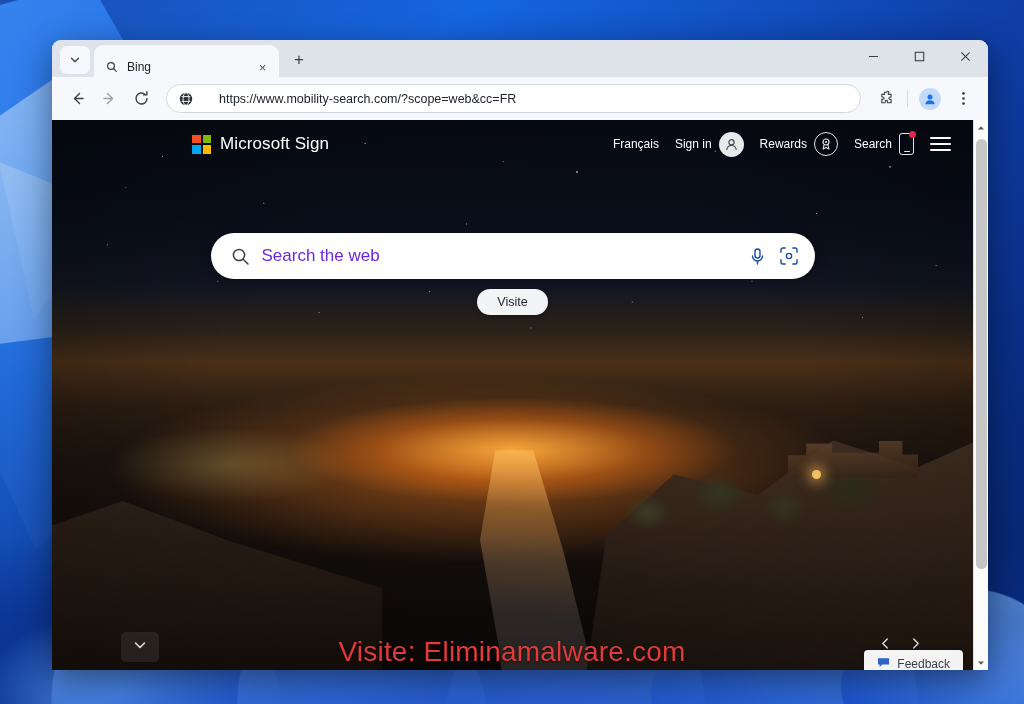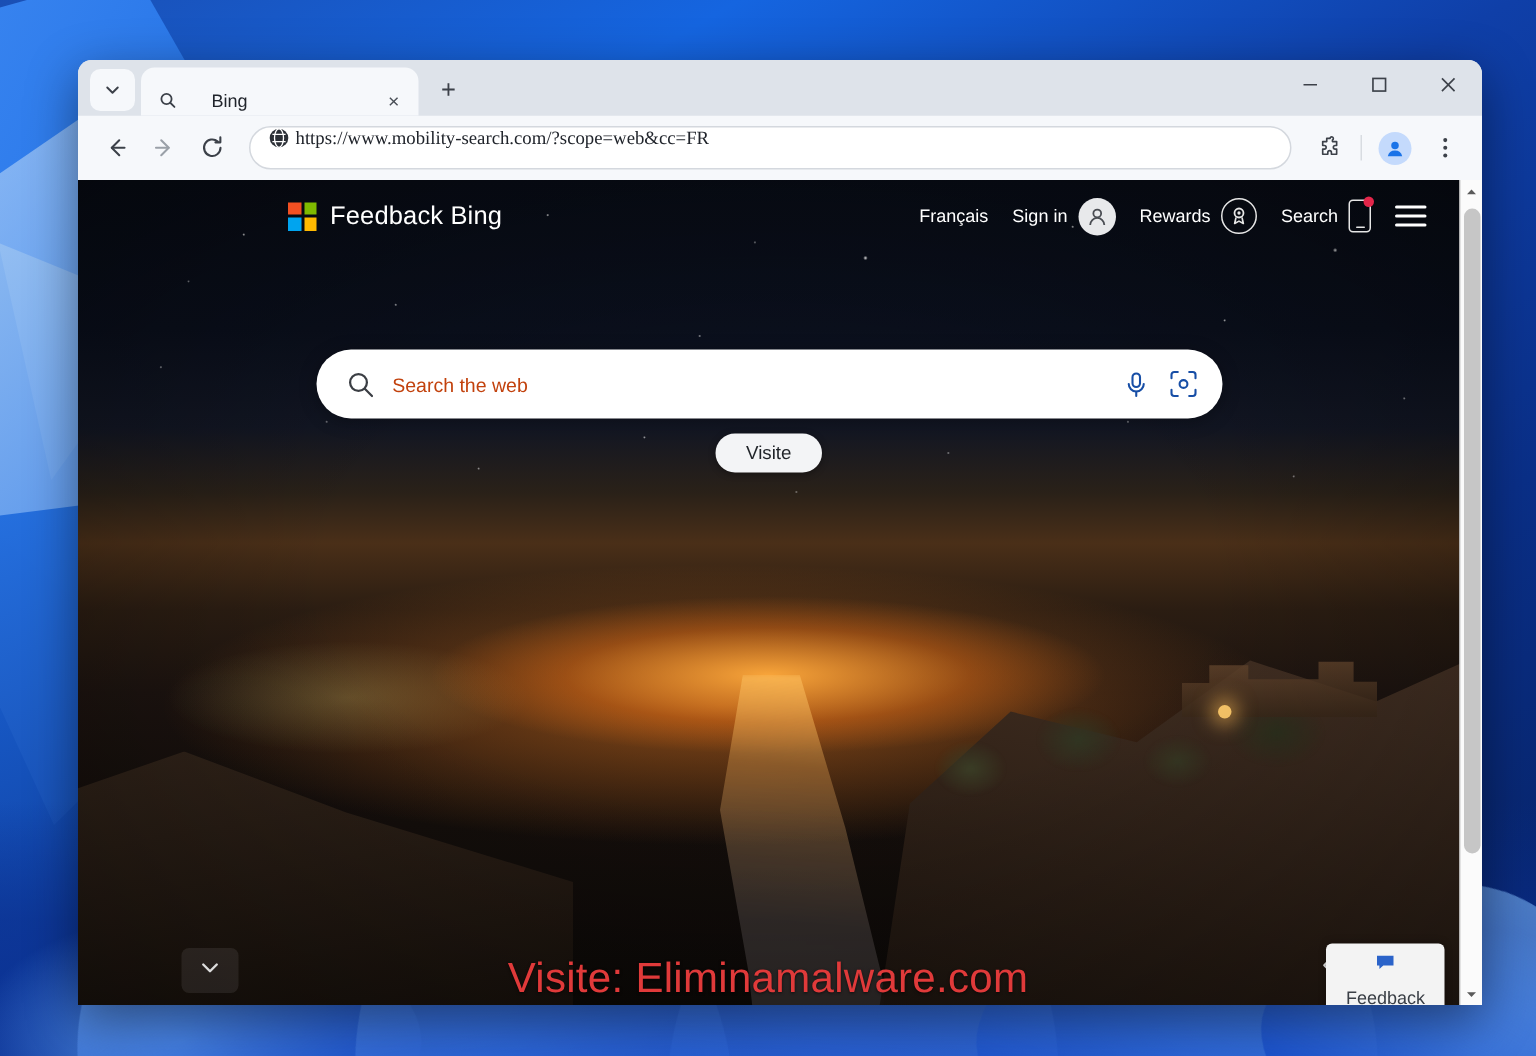--- a/index.html
+++ b/index.html
@@ -74,7 +74,7 @@
   .tab {
     height: 32px; width:185px; background:#f6f8fb;
     border-radius: 9px 9px 0 0;
-    display:flex; align-items:center; padding:12px 8px 0 11px; gap:22px;
+    display:flex; align-items:center; padding:12px 8px 0 11px; gap:8px;
     position:relative; cursor:pointer;margin-top:22px;
   }
   .tab-favicon { width:14px; height:14px; flex:none; display:flex; align-items:center; justify-content:center; }

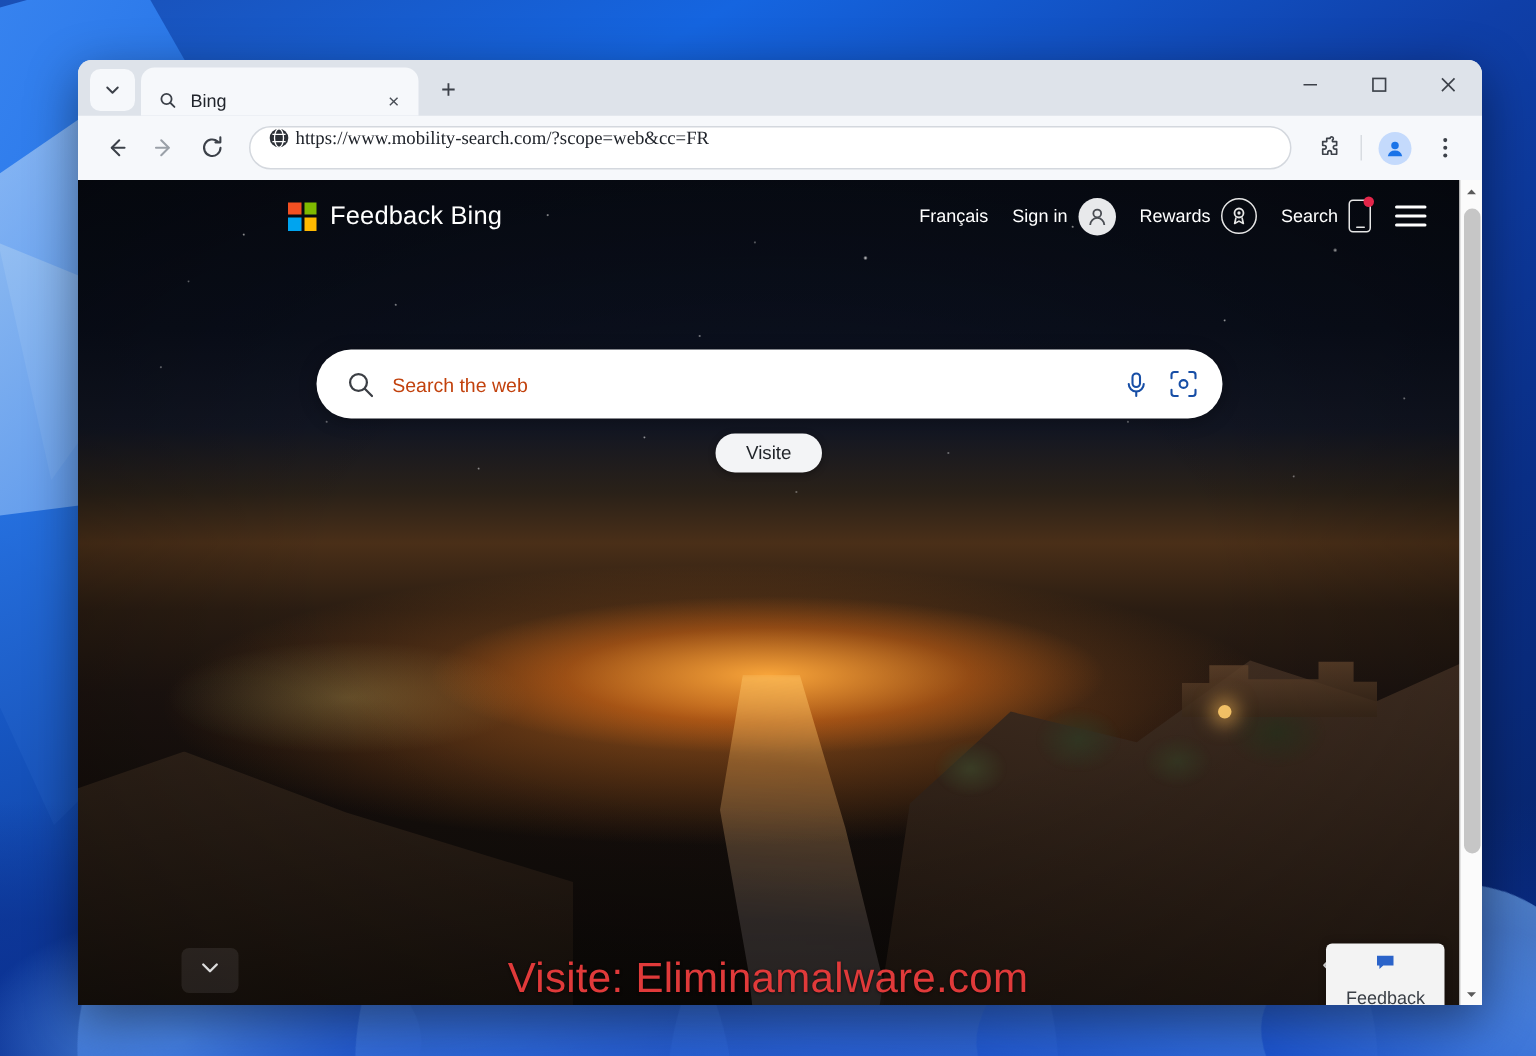--- a/index.html
+++ b/index.html
@@ -97,7 +97,7 @@
     align-items:center; justify-content:center; cursor:pointer; color:#3c4149; flex:none; }
   .omnibox {
     flex:1; height:29px; background:#fff; border:1px solid #d4d8de; border-radius:15px;
-    display:flex; gap:4px; padding:0 12px; margin:0 8px; cursor:text;font-family:Liberation Serif, serif;
+    display:flex; align-items:center; gap:26px; padding:0 12px; margin:0 8px; cursor:text;
   }
   .omni-url { font-size:12.5px; color:#20242b; white-space:nowrap; overflow:hidden; }
   .tb-right { display:flex; align-items:center; gap:2px; }

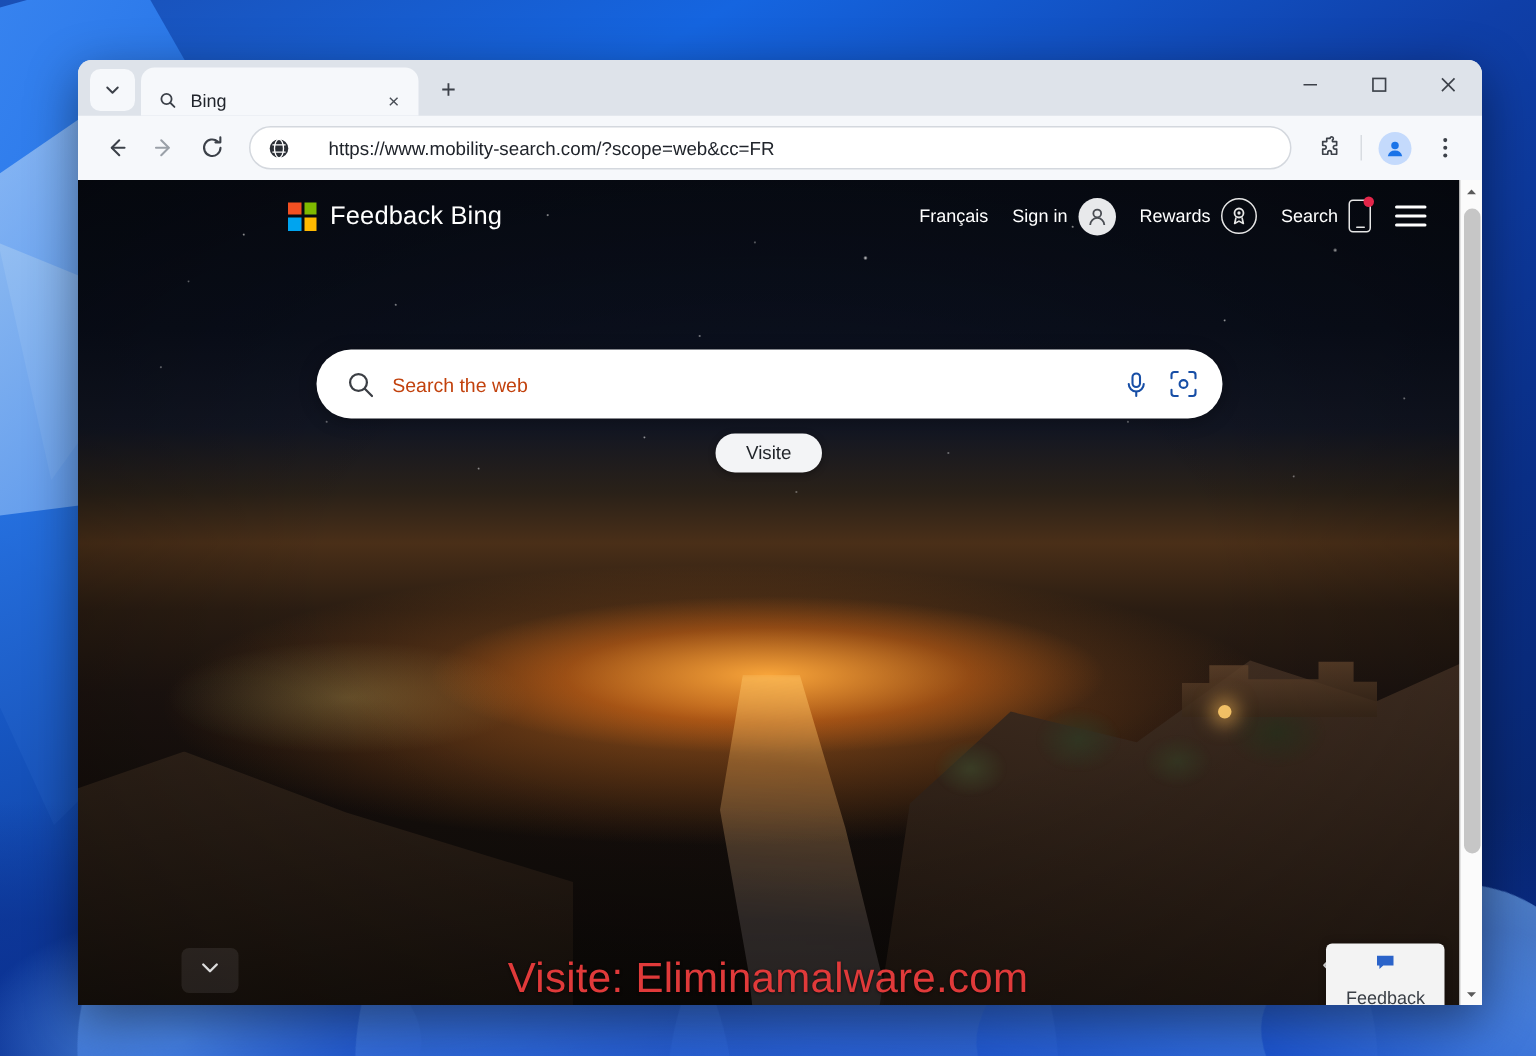--- a/index.html
+++ b/index.html
@@ -358,7 +358,7 @@
               <i style="background:#00a4ef"></i>
                 <i style="background:#ffb900"></i>
             </span>
-            <span class="ms-text">Feedback Bing</span>
+            <span class="ms-text">Microsoft Sign</span>
           </div>
 
           <div class="nav-right">

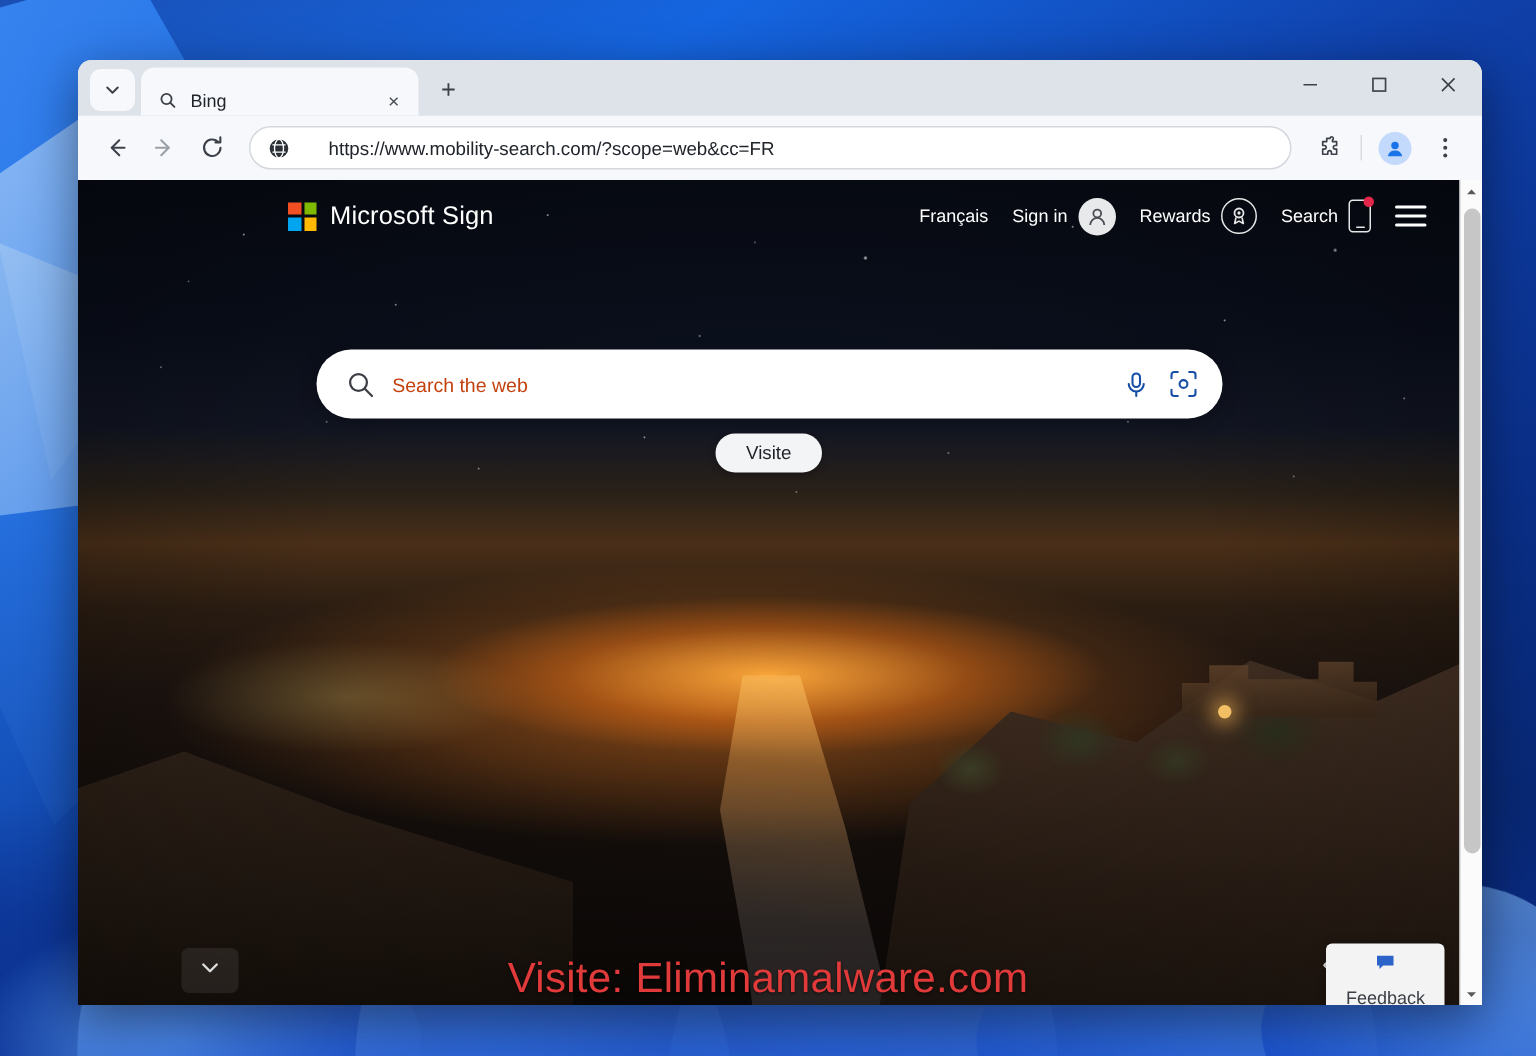--- a/index.html
+++ b/index.html
@@ -195,7 +195,7 @@
   .searchbox { width:604px; height:46px; background:#fff; border-radius:24px;
     display:flex; align-items:center; padding:0 16px 0 20px; gap:12px;
     box-shadow:0 2px 12px rgba(0,0,0,.3); cursor:text; }
-  .search-ph { flex:1; font-size:13px; color:#c2410c; }
+  .search-ph { flex:1; font-size:17px; color:#6d28d9; }
   .sb-icon { cursor:pointer; display:flex; align-items:center; justify-content:center; }
   .search-btn { margin-top:10px; background:#f3f4f6; color:#1f2328;
     border:none; border-radius:17px; padding:6px 20px; font-size:12.5px;

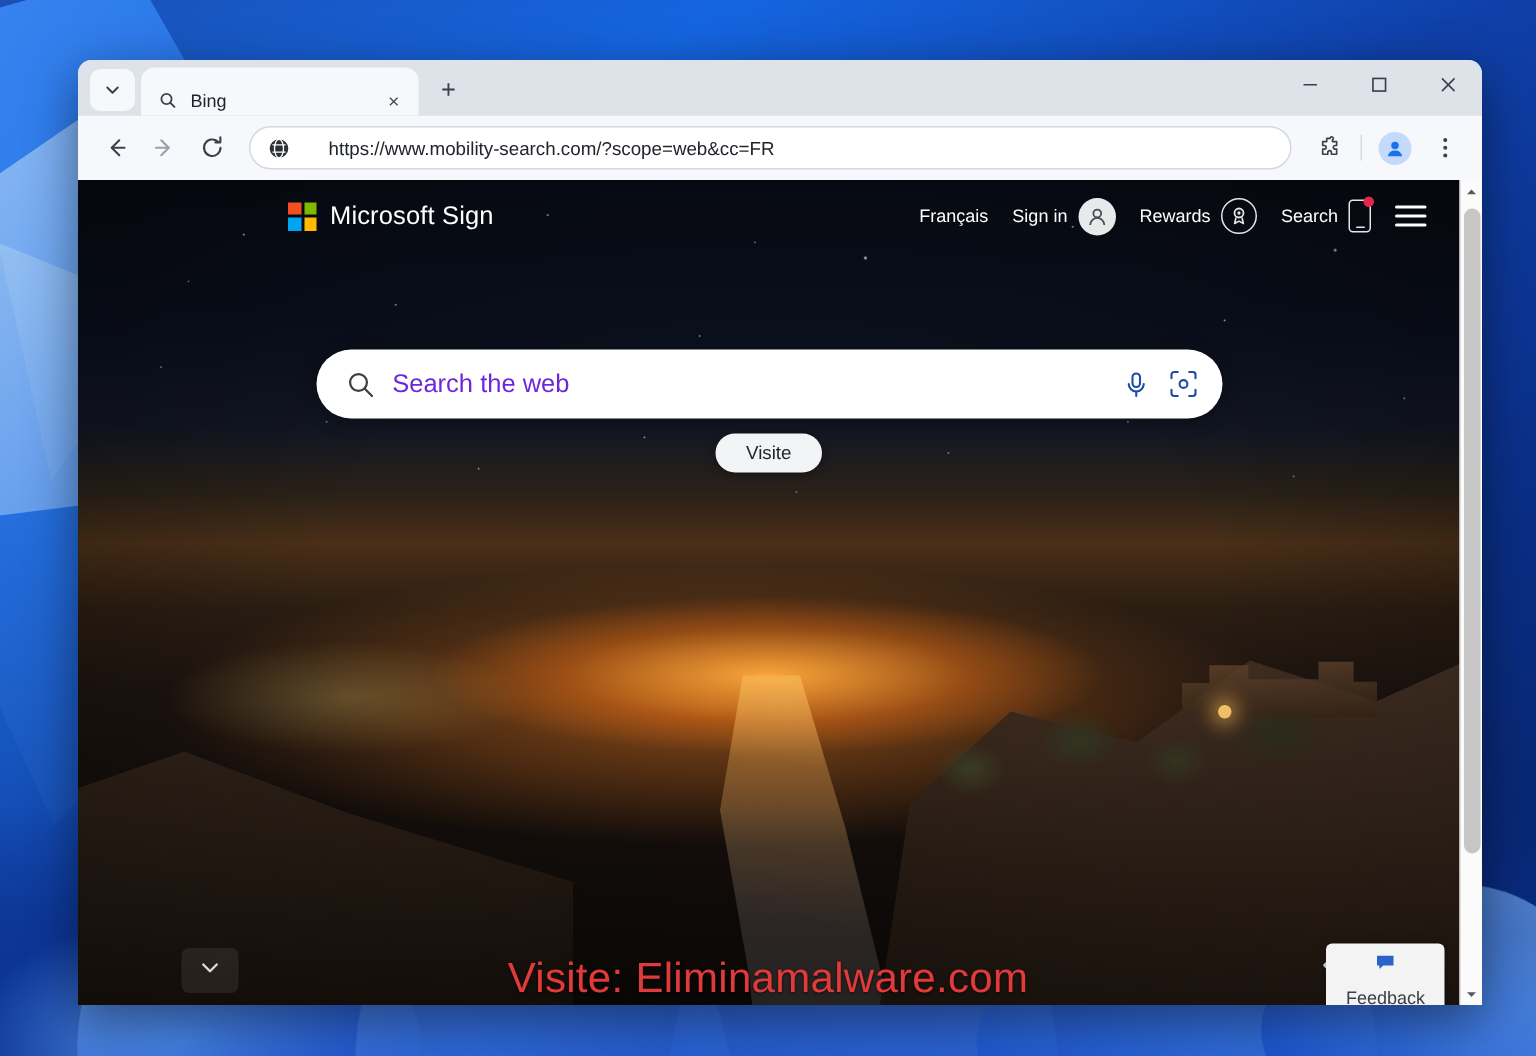--- a/index.html
+++ b/index.html
@@ -214,7 +214,7 @@
     color:#ddd; cursor:pointer; }
   .feedback { position:absolute; right:10px; bottom:-8px; background:#f3f3f3;
     border-radius:4px 4px 0 0; padding:6px 13px; display:flex; align-items:center; gap:7px;
-    font-size:12px; color:#3a3f46; cursor:pointer; box-shadow:0 -1px 5px rgba(0,0,0,.25);flex-direction:column; }
+    font-size:12px; color:#3a3f46; cursor:pointer; box-shadow:0 -1px 5px rgba(0,0,0,.25); }
 
   
   .watermark { position:absolute; left:0; right:0; bottom:0px; text-align:center;

